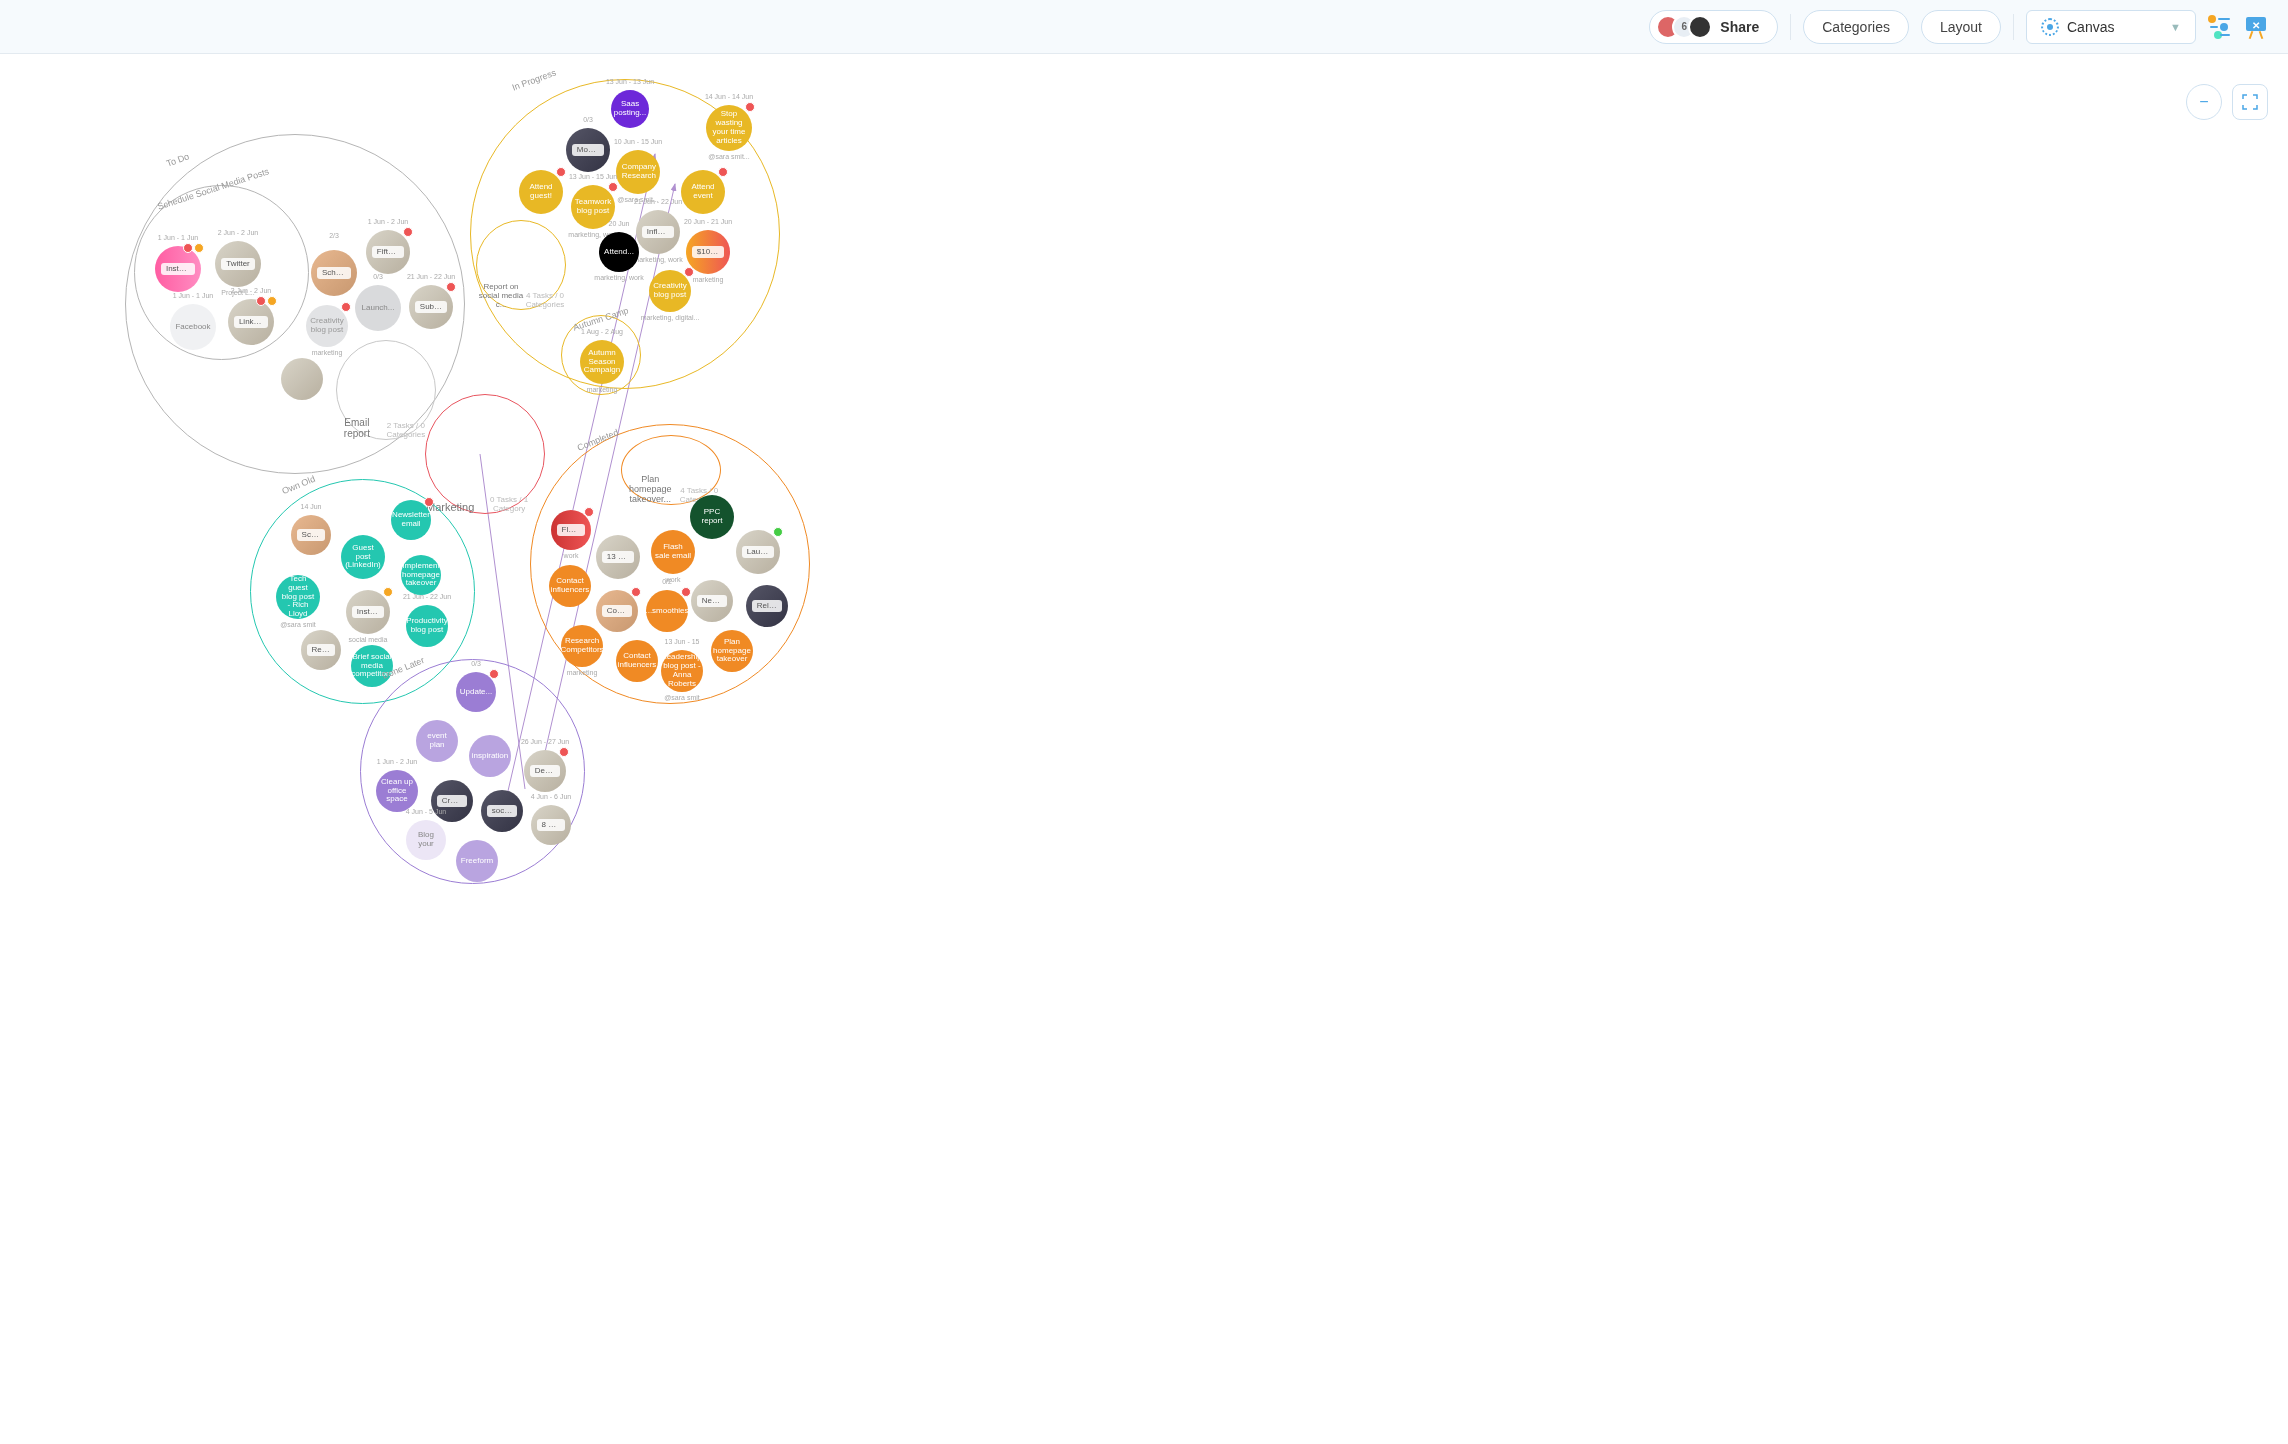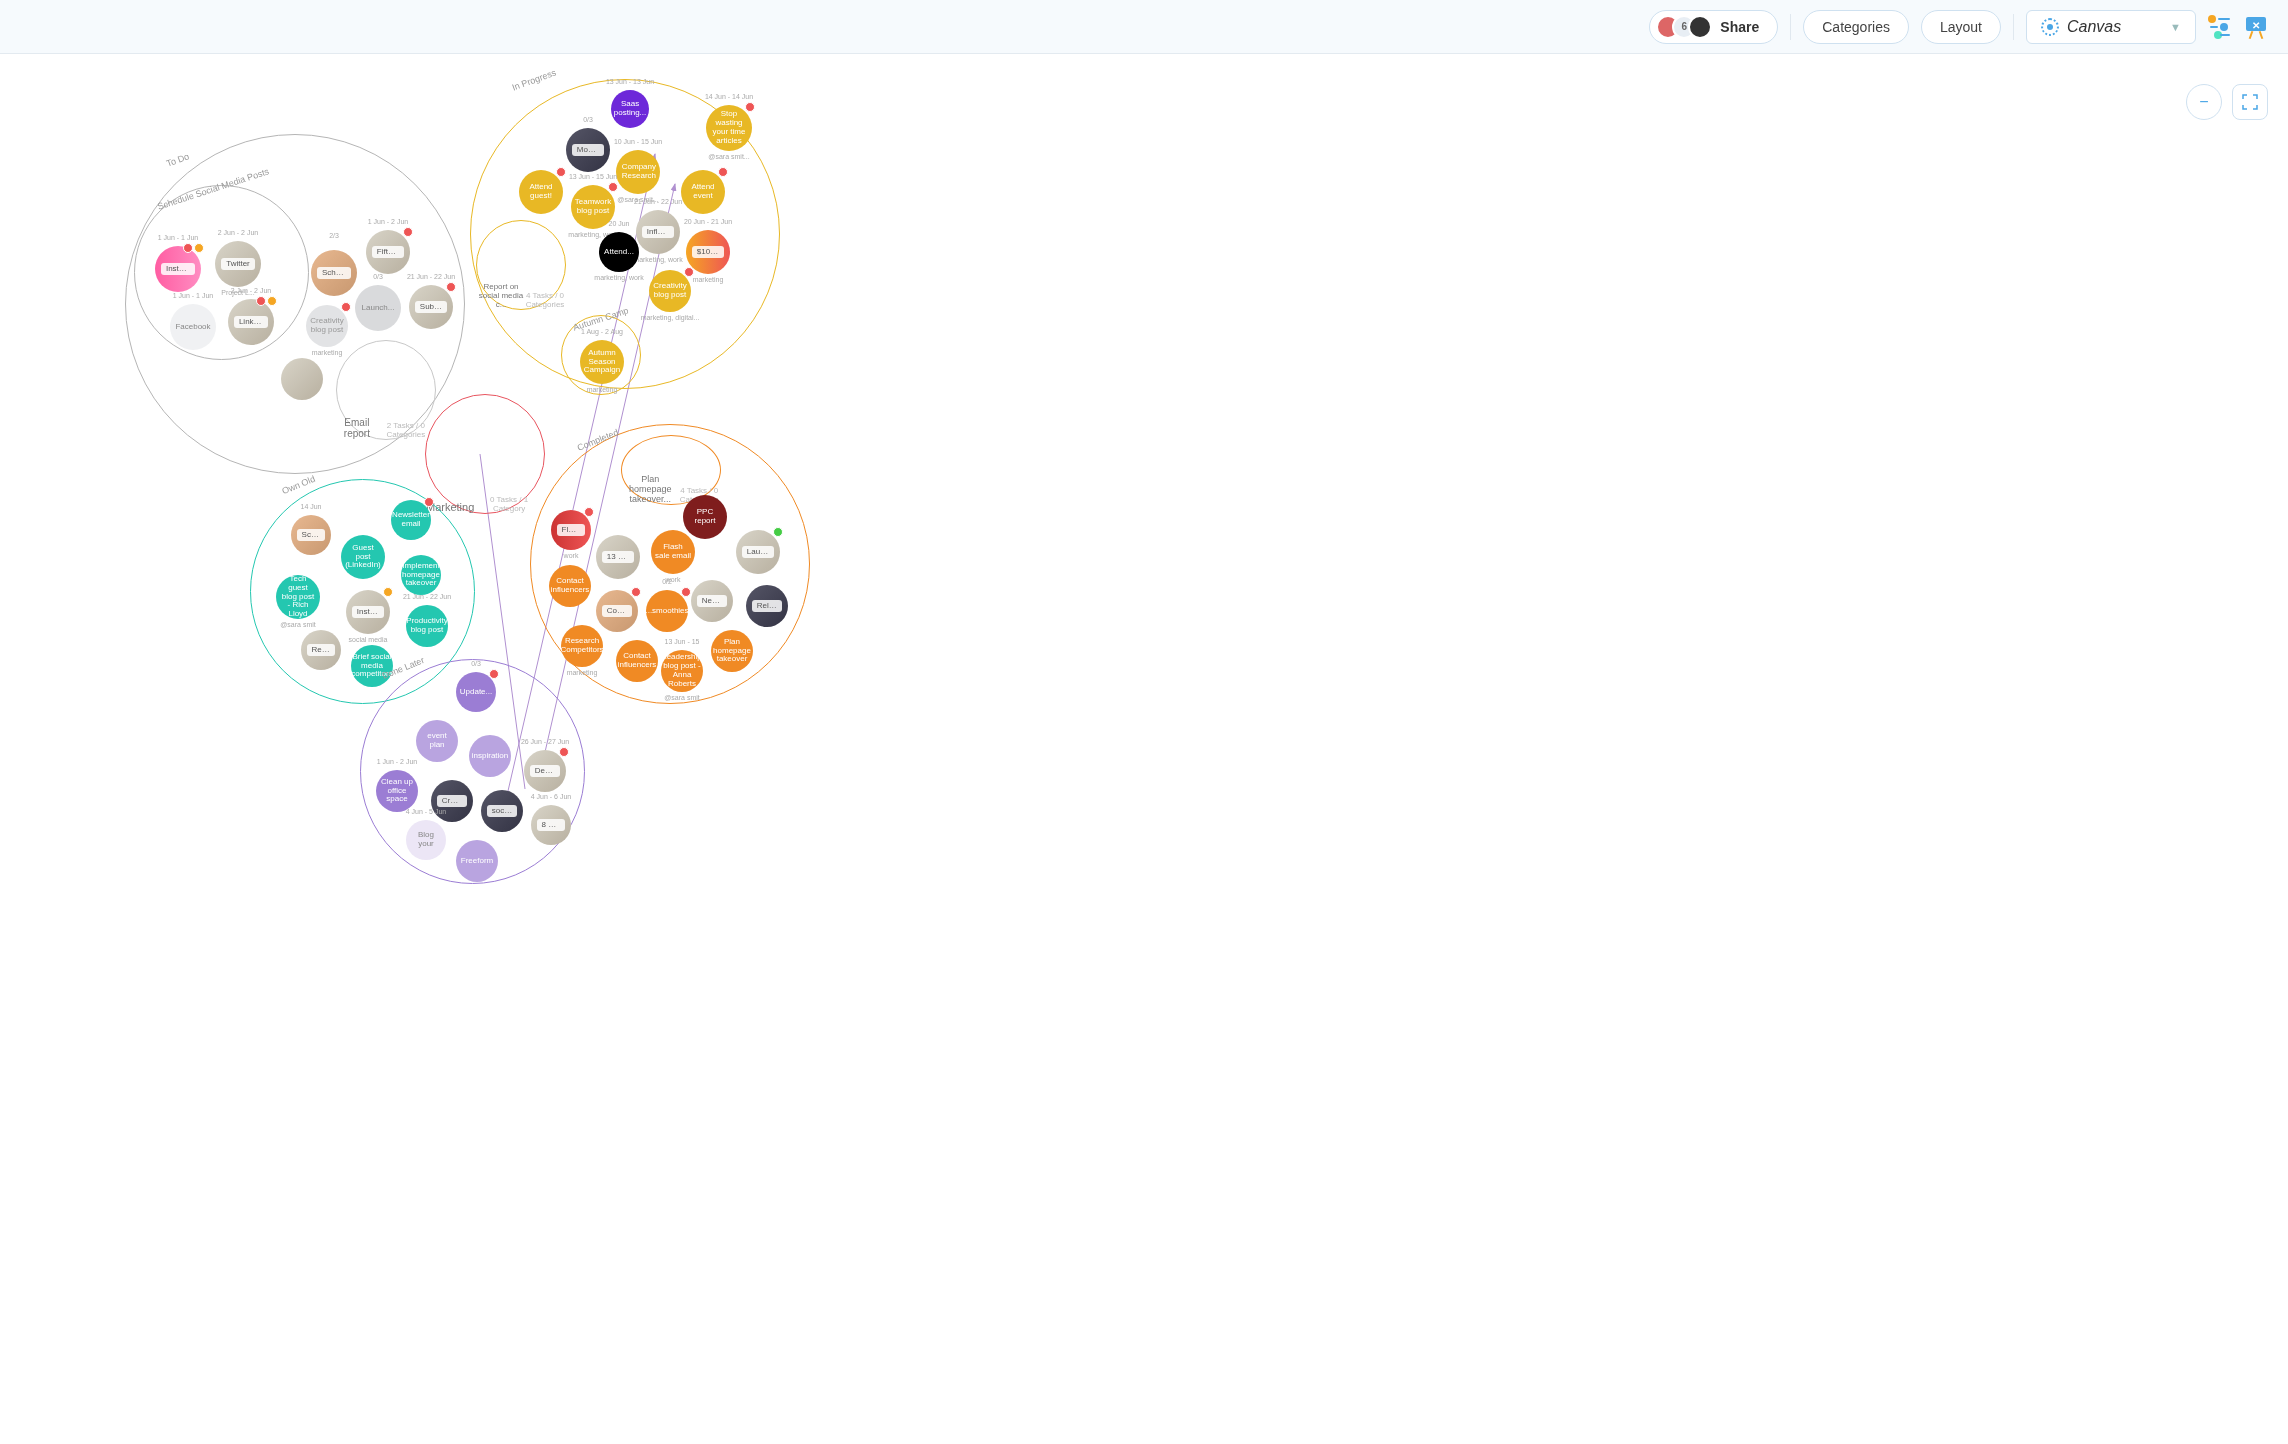--- a/index.html
+++ b/index.html
@@ -65,7 +65,7 @@
     justify-content: space-between;
     cursor: pointer;
   }
-  .select .left { display: inline-flex; align-items: center; gap: 8px; font-size: 16px; color: #2b5; font-style: italic; }
+  .select .left { display: inline-flex; align-items: center; gap: 8px; font-size: 14px; color: #2b5; }
   .select .left span { color: #333; }
   .canvas-icon {
     width: 18px; height: 18px;

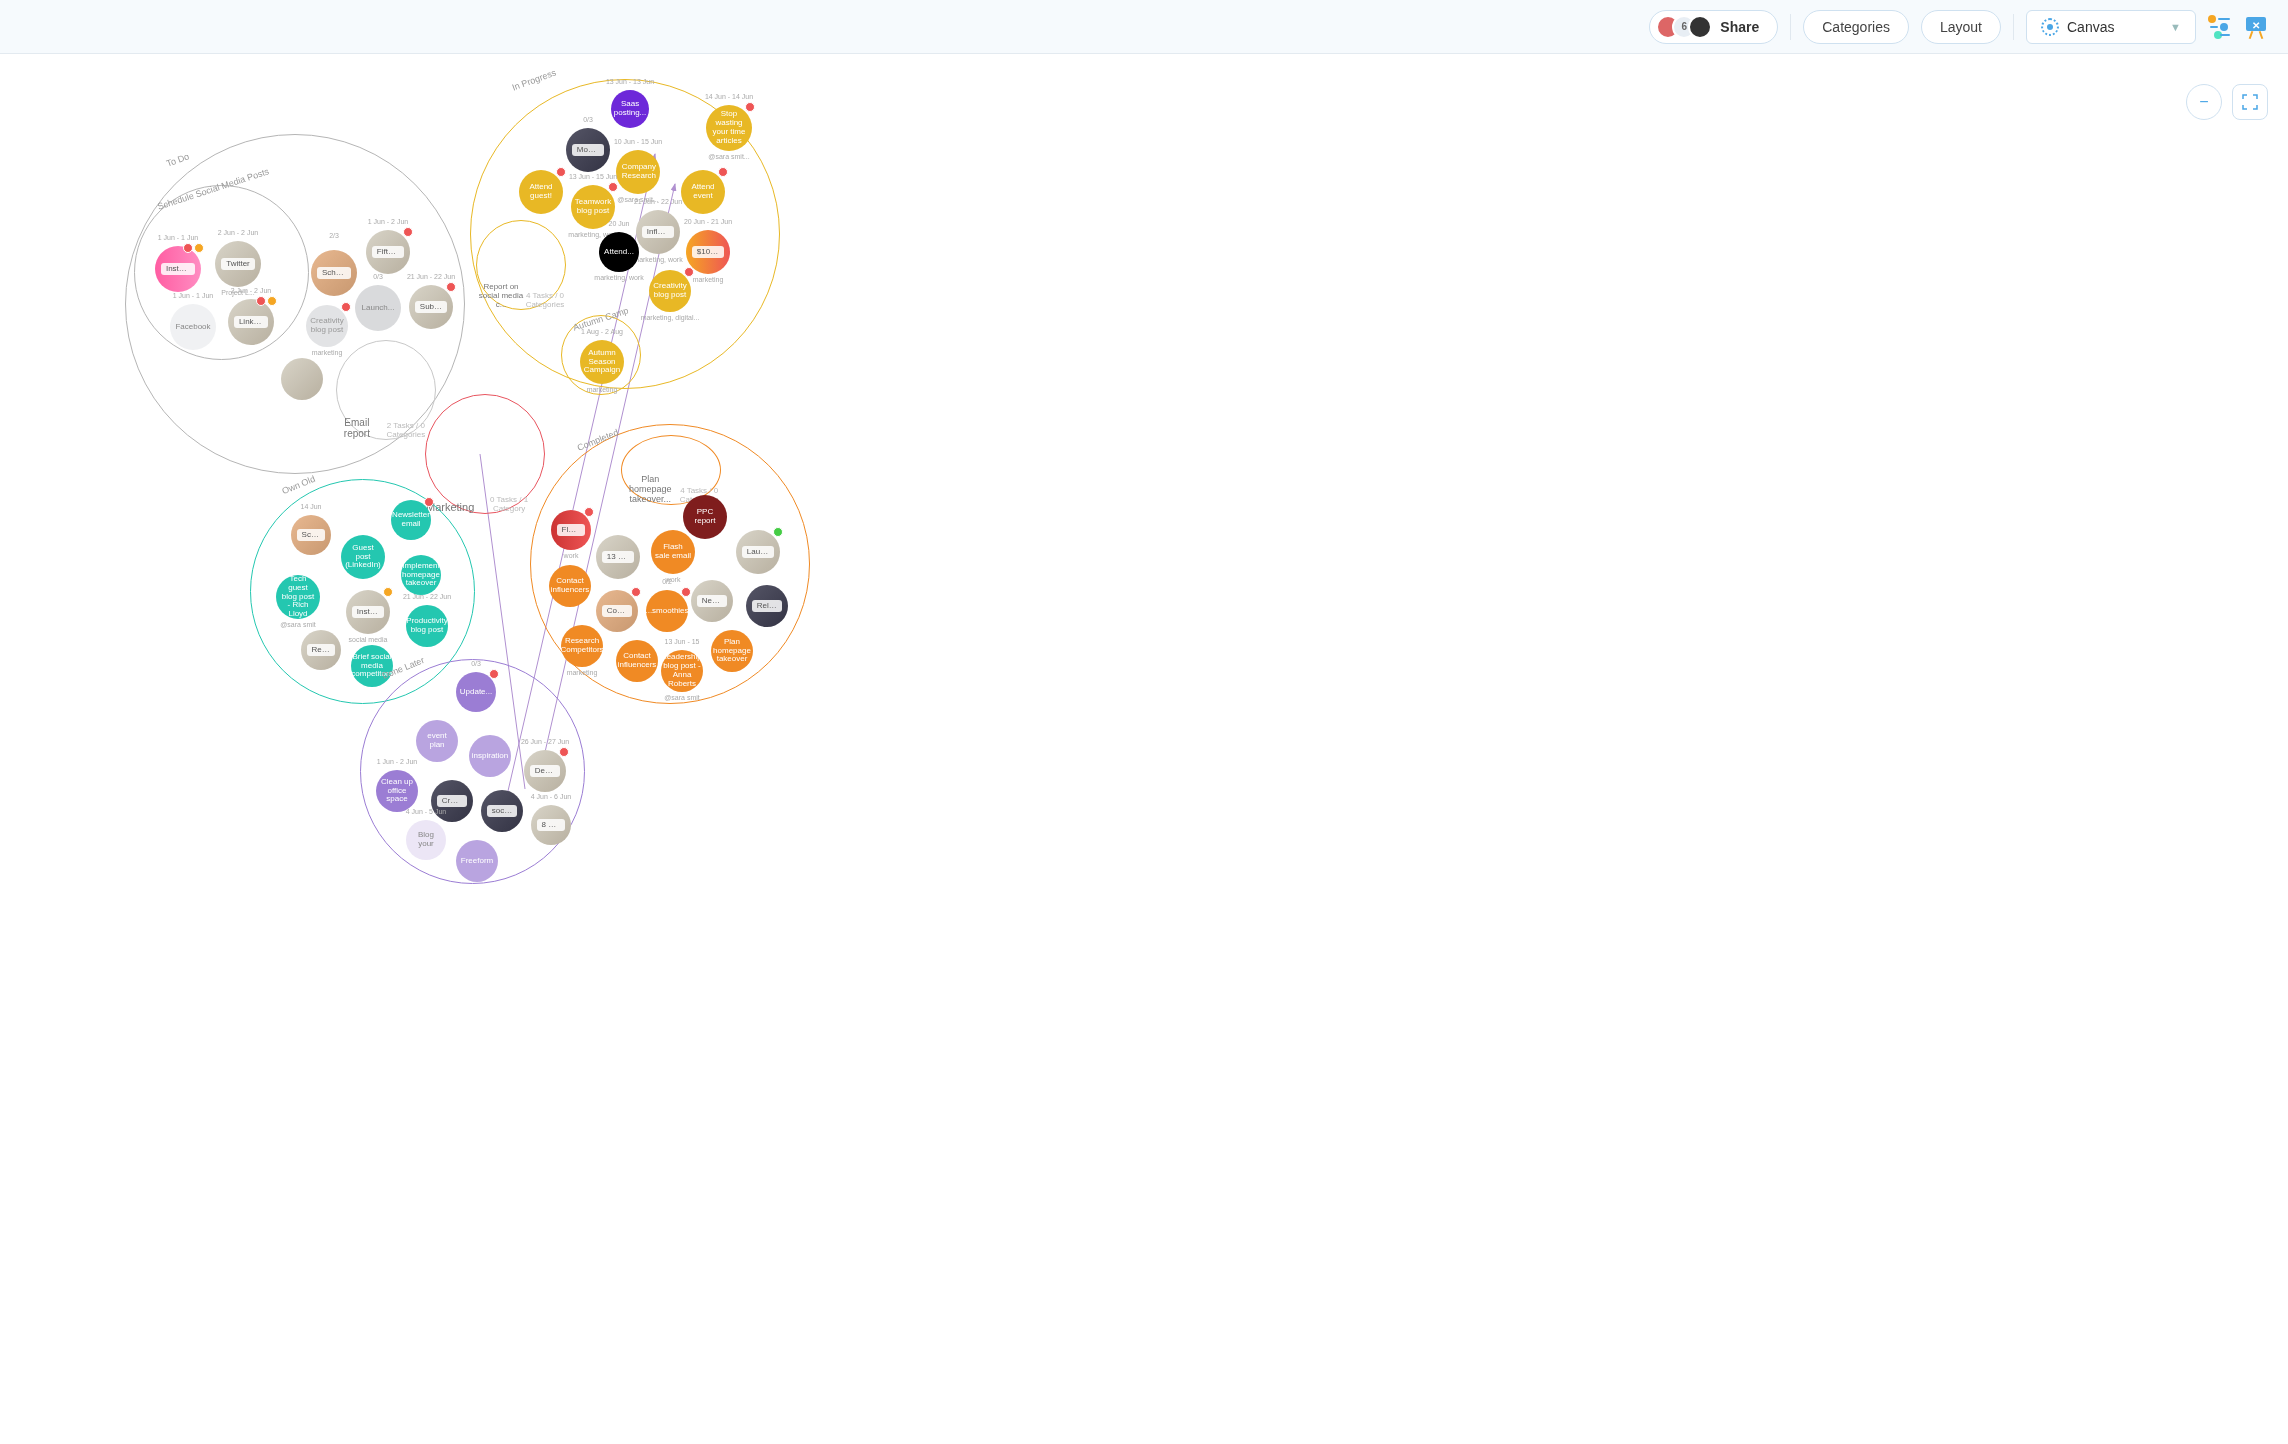--- a/index.html
+++ b/index.html
@@ -485,7 +485,7 @@
           <span class="b b-red"></span>
         </span>
     </div>
-    <div class="node" style="left:152px; top:70px; width:44px; height:44px; background:#7f1d1d;">
+    <div class="node" style="left:159px; top:70px; width:44px; height:44px; background:#14532d;">
       <span>PPC report</span>
     </div>
     <div class="node img ph-img" style="left:65px; top:110px; width:44px; height:44px;">

